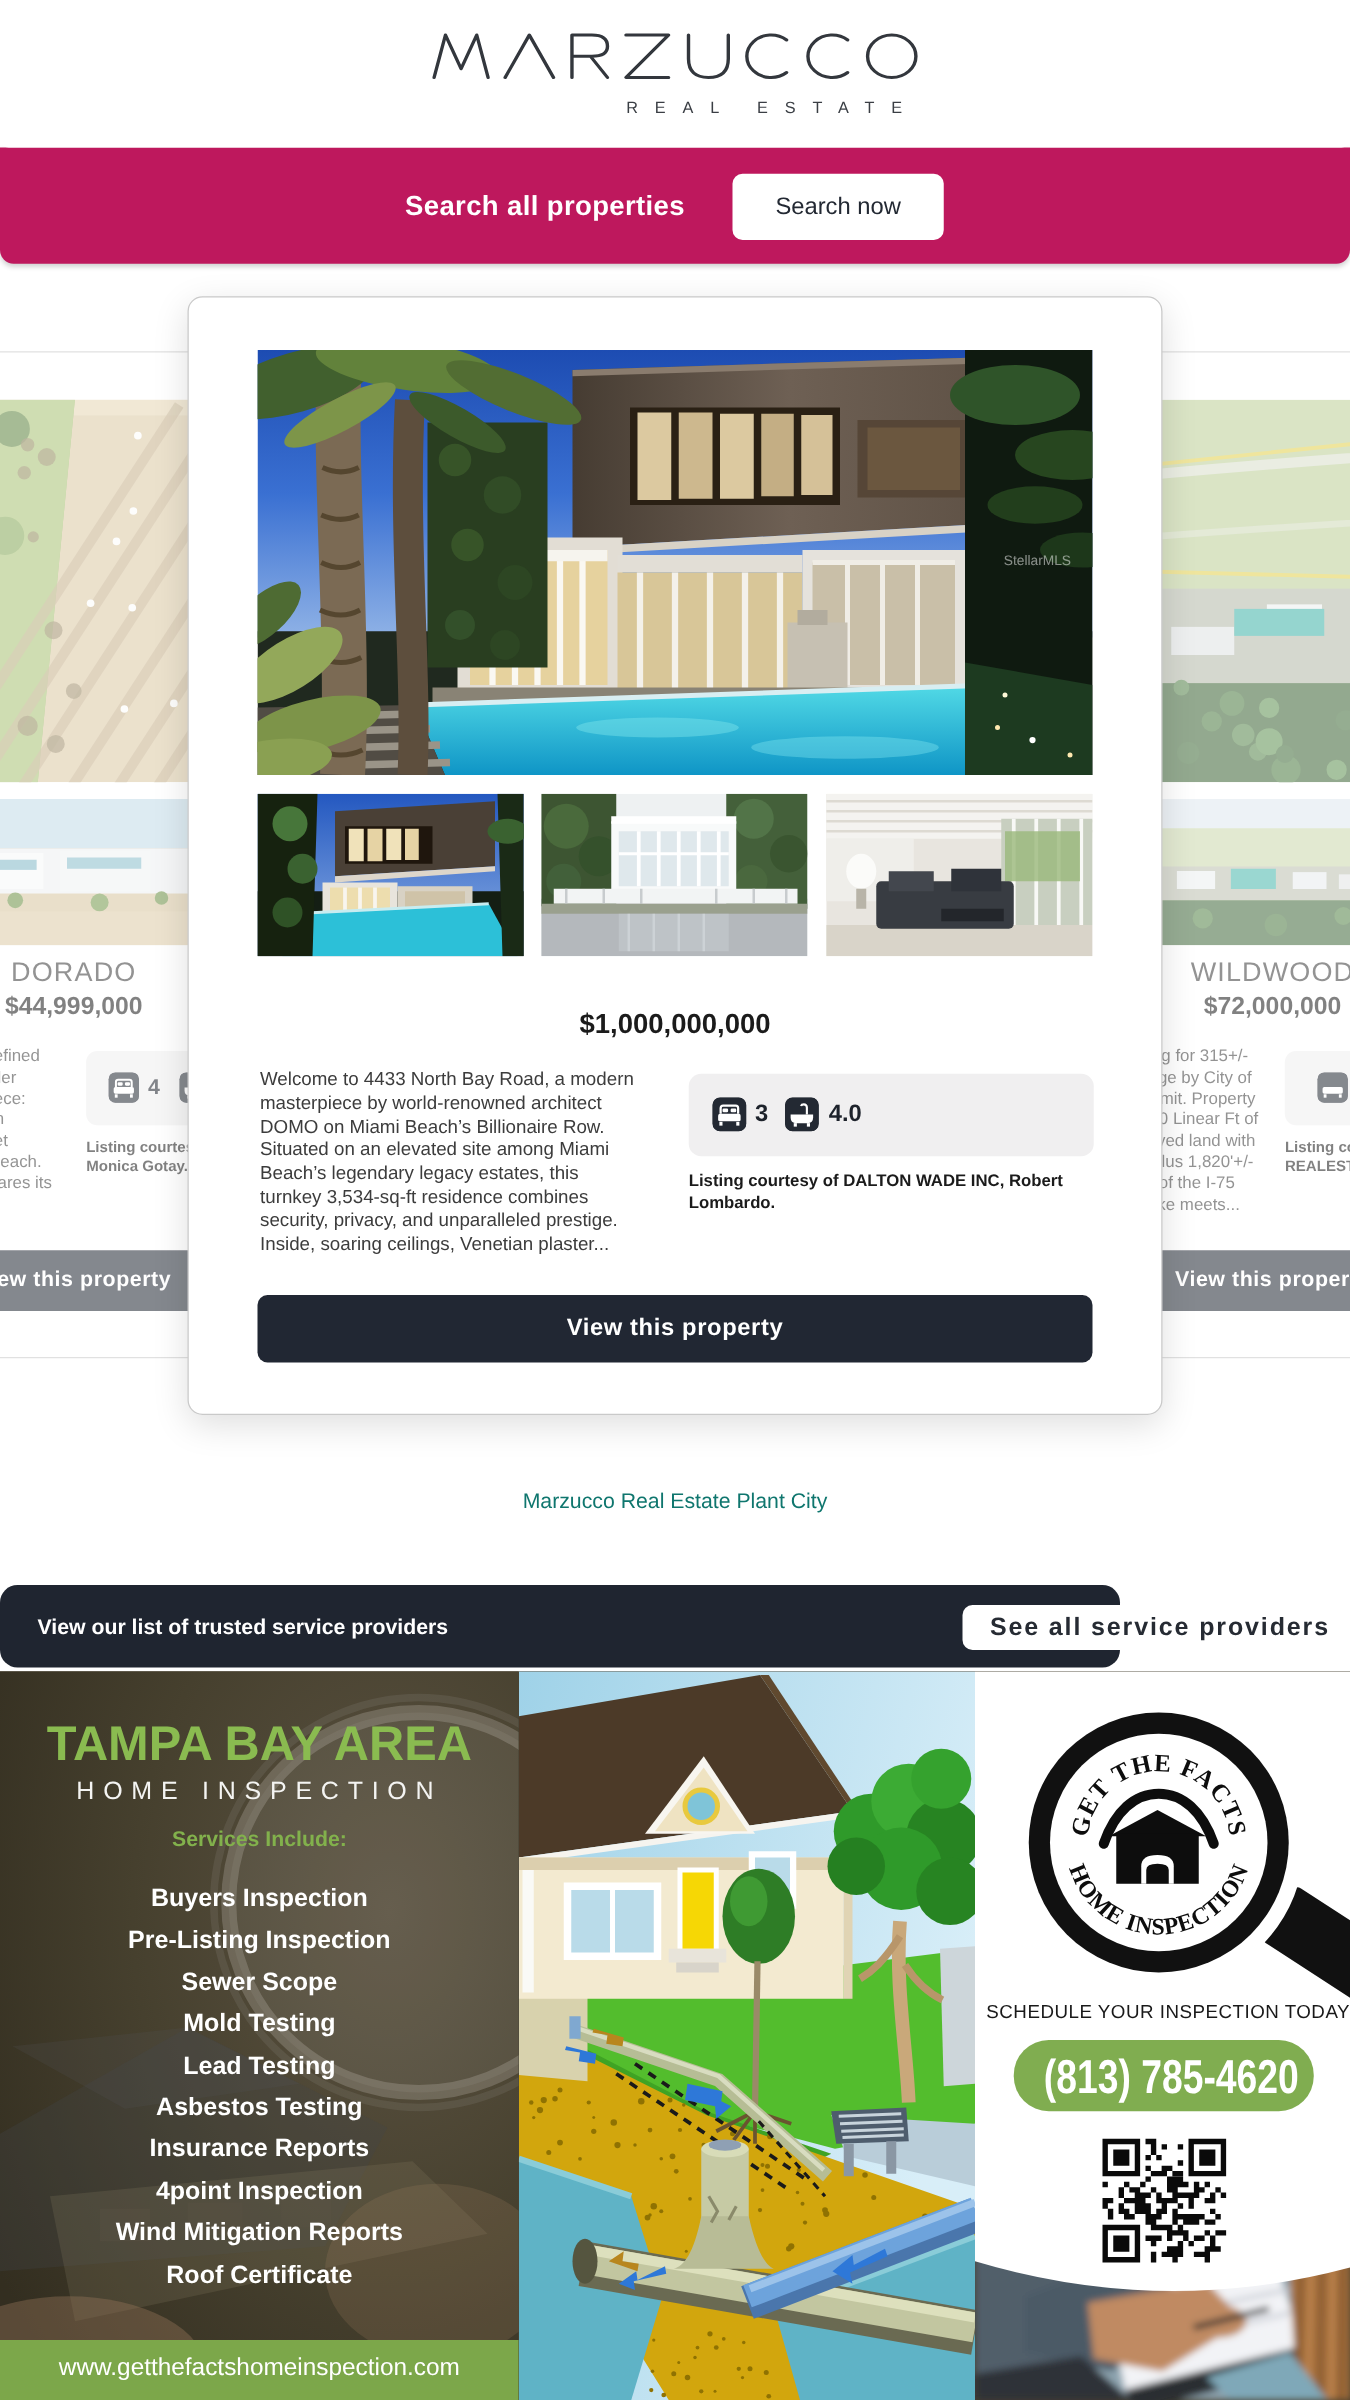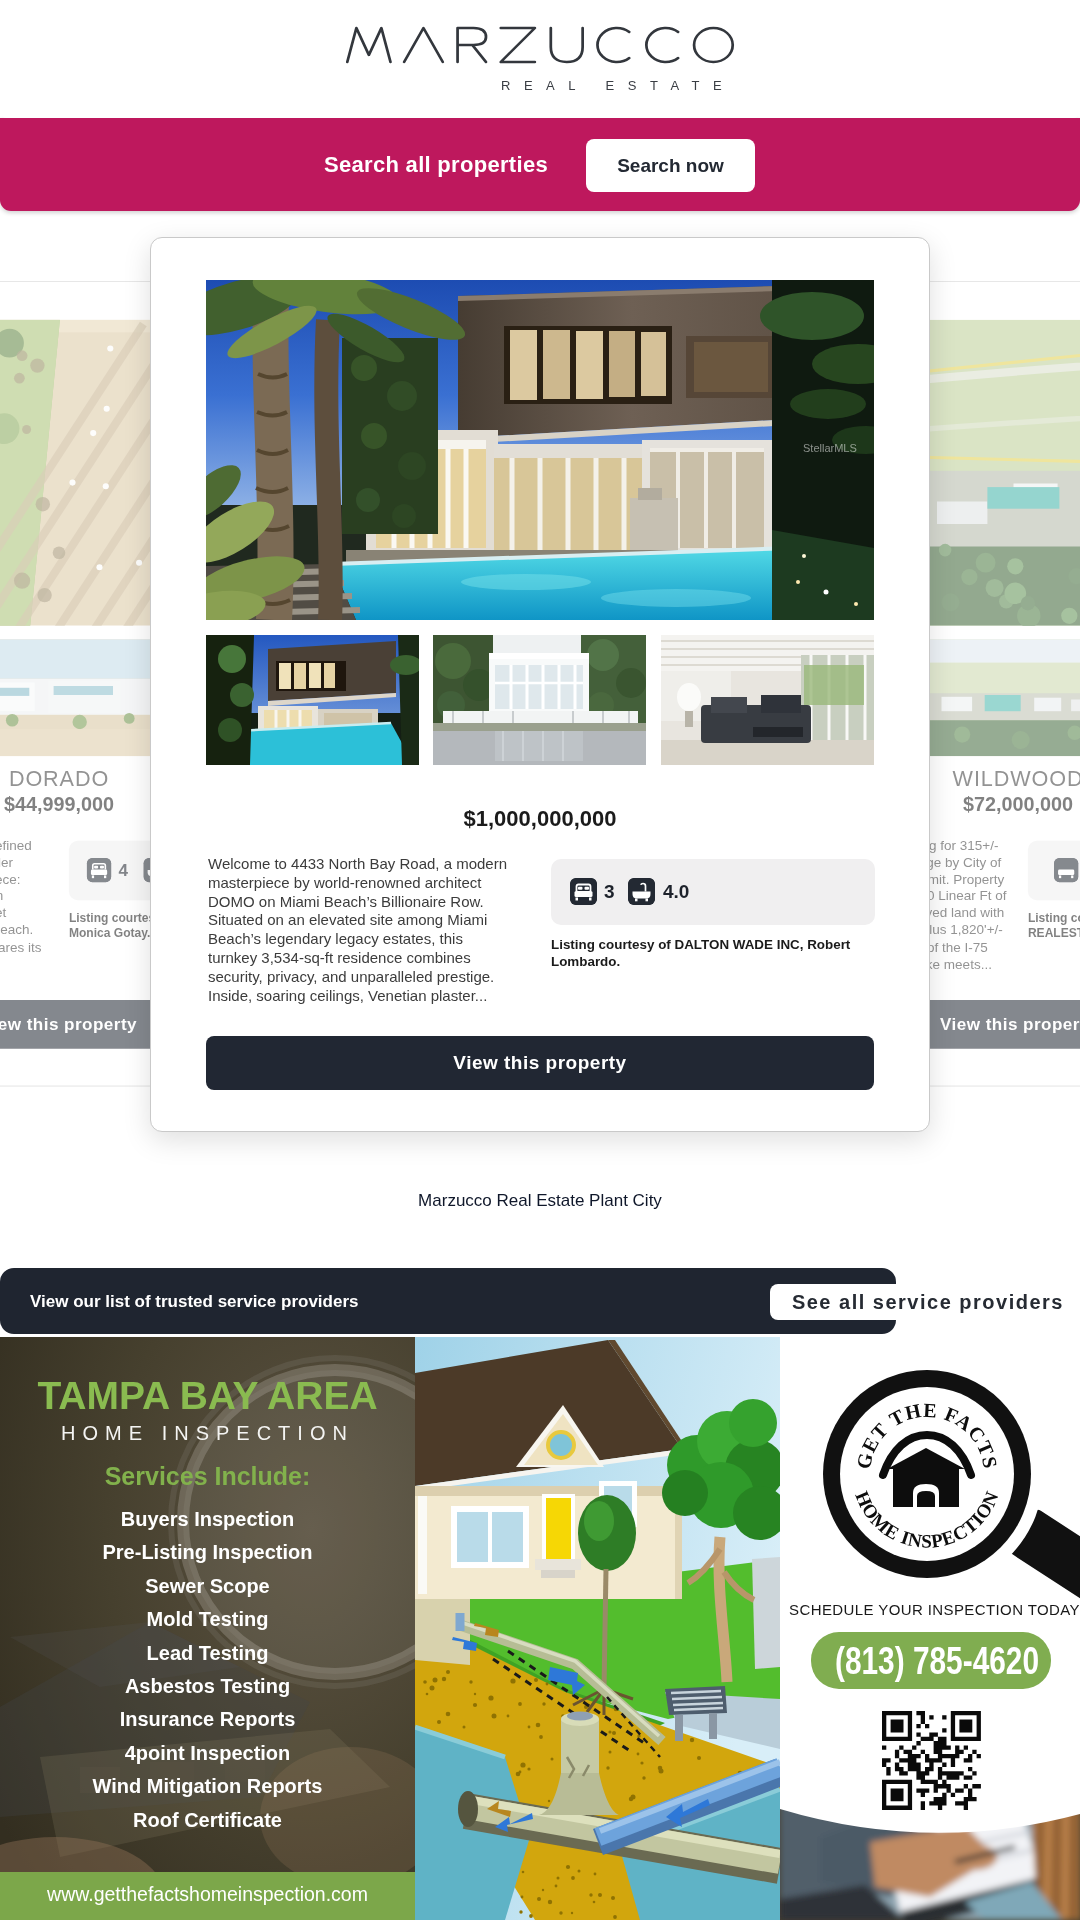--- a/index.html
+++ b/index.html
@@ -34,7 +34,7 @@
 
 <div class="abs" style="left:0;top:118px;width:1080px;height:93px;background:#be185d;border-radius:0 0 11px 11px;z-index:4;box-shadow:0 2px 4px rgba(0,0,0,.18)">
 <div class="abs" style="left:324px;top:34px;font-size:22px;font-weight:bold;color:#fff;letter-spacing:.3px">Search all properties</div>
-<div class="abs" style="left:586px;top:21px;width:169px;height:53px;background:#fff;border-radius:8px;text-align:center;line-height:53px;font-size:19px;font-weight:bold;color:#232933">Search now</div>
+<div class="abs" style="left:586px;top:21px;width:169px;height:53px;background:#fff;border-radius:8px;text-align:center;line-height:53px;font-size:19px;font-weight:normal;color:#232933">Search now</div>
 </div>
 
 <div class="abs" style="left:0;top:211px;width:1080px;height:1010px;background:#fff">

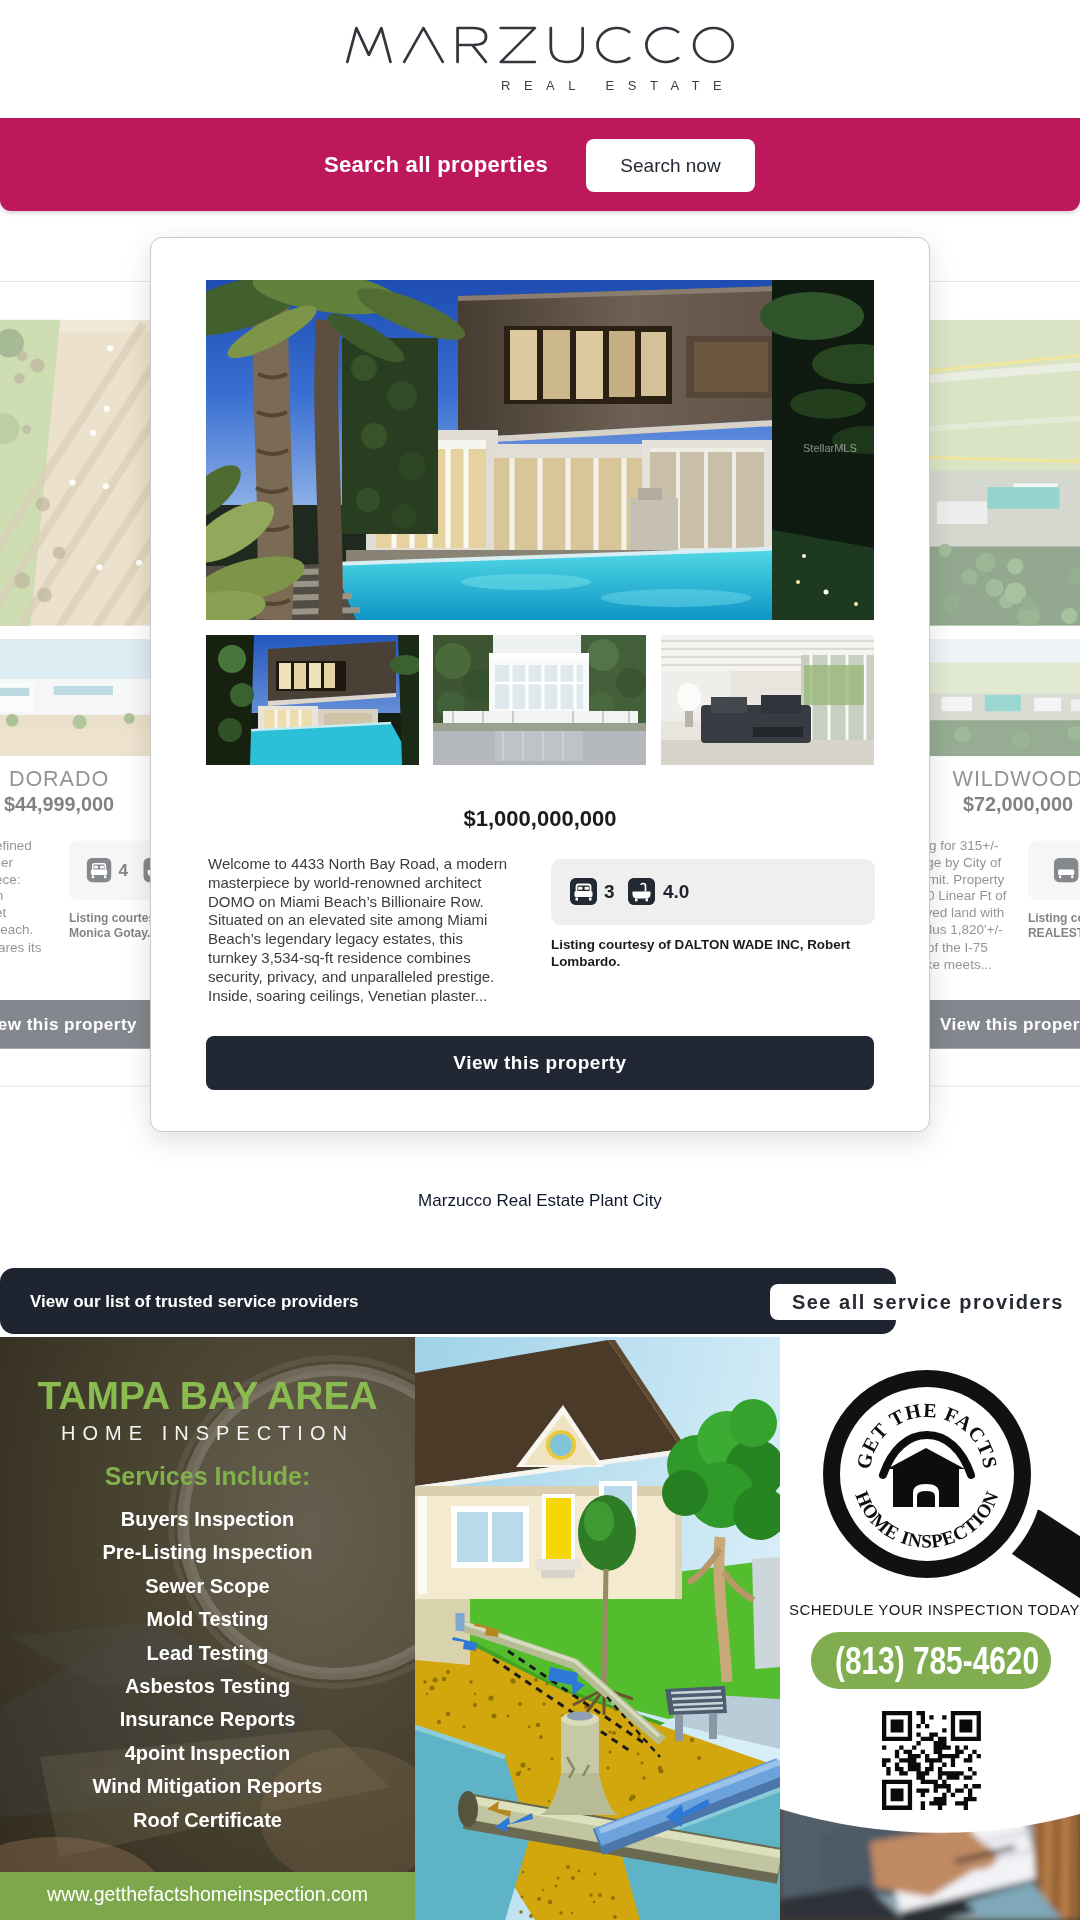--- a/index.html
+++ b/index.html
@@ -459,7 +459,7 @@
 </div>
 </div>
 
-<div class="abs" style="left:0;top:1191px;width:1080px;text-align:center;font-size:17px;color:#0f172a">Marzucco Real Estate Plant City</div>
+<div class="abs" style="left:0;top:1191px;width:1080px;text-align:center;font-size:17px;color:#0f766e">Marzucco Real Estate Plant City</div>
 
 <div class="abs" style="left:0;top:1268px;width:896px;height:66px;background:#1f2530;border-radius:14px">
 <div class="abs" style="left:30px;top:24px;font-size:17px;font-weight:bold;color:#fff">View our list of trusted service providers</div>

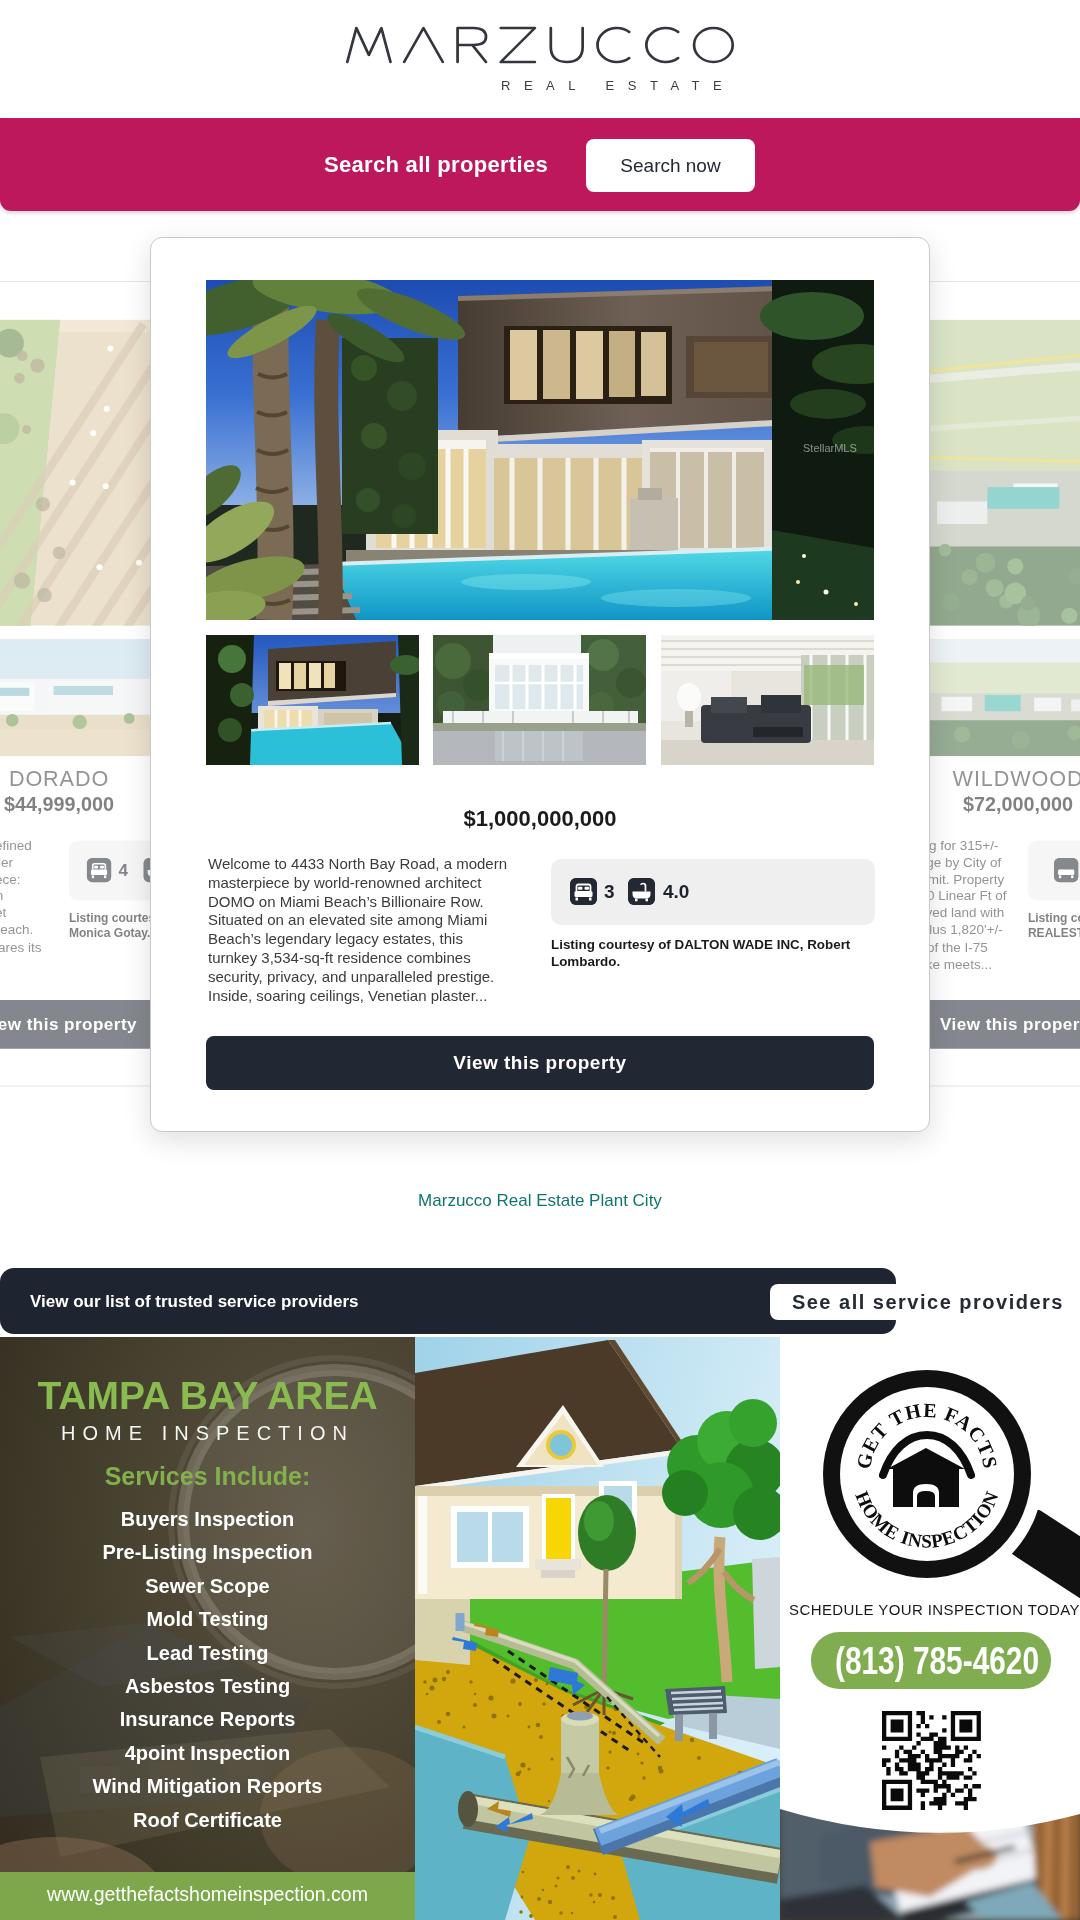--- a/index.html
+++ b/index.html
@@ -492,7 +492,7 @@
 </svg>
 <div class="abs" style="left:0;top:37px;width:415px;text-align:center;font-size:39px;font-weight:bold;color:#8abb50">TAMPA BAY AREA</div>
 <div class="abs" style="left:0;top:85px;width:415px;text-align:center;font-size:20px;letter-spacing:7px;color:#f4f4f2">HOME INSPECTION</div>
-<div class="abs" style="left:0;top:125px;width:415px;text-align:center;font-size:25px;font-weight:bold;color:#82b14c">Services Include:</div>
+<div class="abs" style="left:0;top:125px;width:415px;text-align:center;font-size:17px;font-weight:bold;color:#82b14c">Services Include:</div>
 <div class="abs" style="left:0;top:166px;width:415px;text-align:center;font-size:20px;font-weight:bold;color:#fff;line-height:33.4px">Buyers Inspection<br>Pre-Listing Inspection<br>Sewer Scope<br>Mold Testing<br>Lead Testing<br>Asbestos Testing<br>Insurance Reports<br>4point Inspection<br>Wind Mitigation Reports<br>Roof Certificate</div>
 <div class="abs" style="left:0;top:535px;width:415px;height:48px;background:#7ca74a"></div>
 <div class="abs" style="left:0;top:546px;width:415px;text-align:center;font-size:19.5px;font-weight:normal;color:#fff">www.getthefactshomeinspection.com</div>

